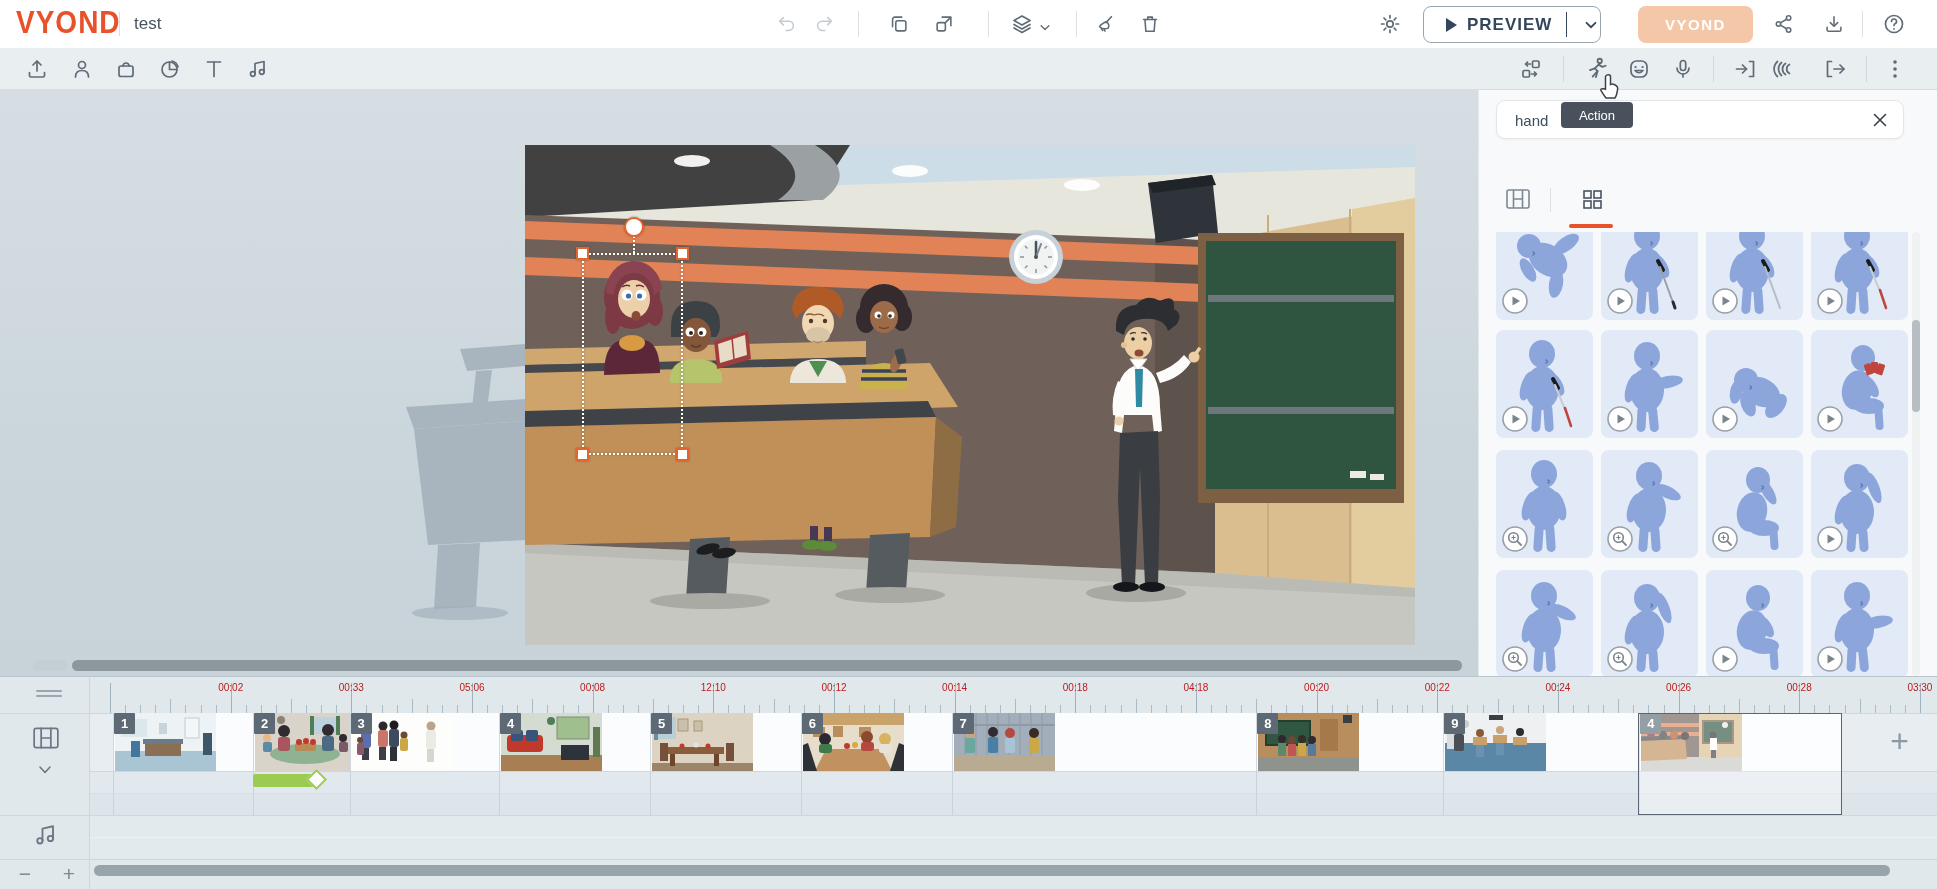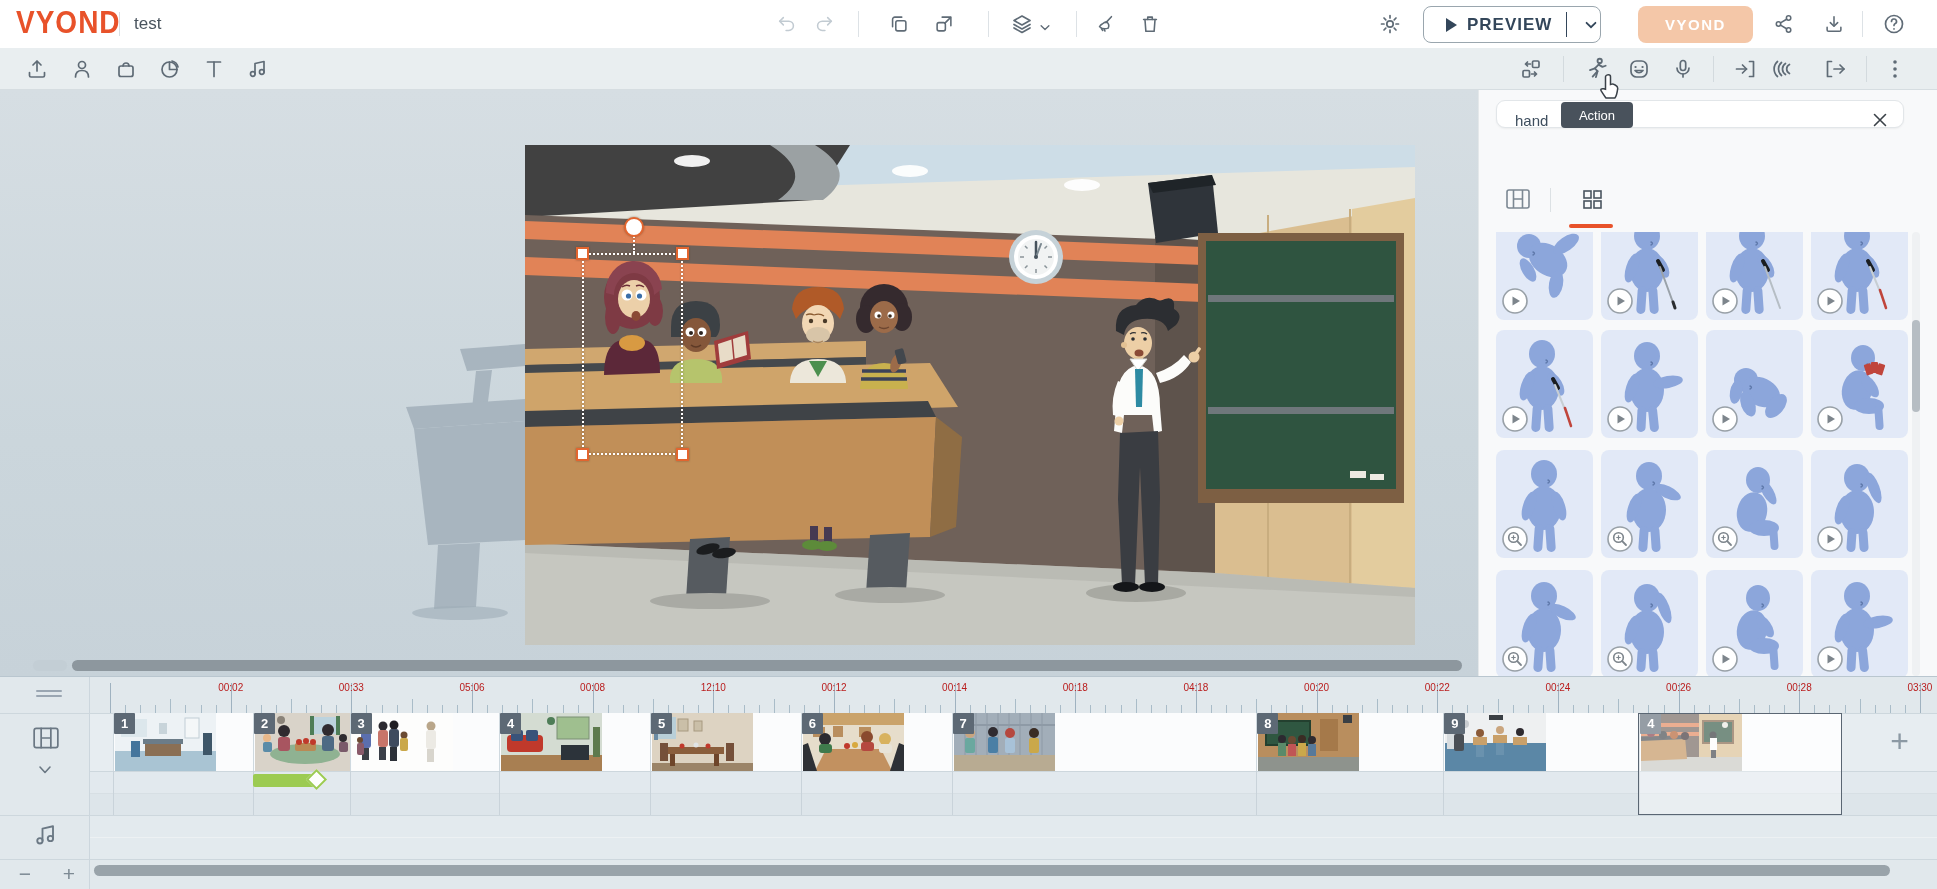--- a/index.html
+++ b/index.html
@@ -41,7 +41,7 @@
   
   .panel{position:absolute;left:1478px;top:90px;width:459px;height:586px;background:#f8f9fa;border-left:1px solid #e4e8ea;box-sizing:border-box;z-index:10;overflow:hidden;}
   .panel-head{position:absolute;left:0;top:0;width:459px;height:142px;background:#f8f9fa;z-index:3;}
-  .searchbox{position:absolute;left:17px;top:10px;width:408px;height:28px;background:#fff;border:1px solid #e2e6e9;border-radius:9px;box-shadow:0 1px 2px rgba(0,0,0,.05);box-sizing:border-box;}
+  .searchbox{position:absolute;left:17px;top:10px;width:408px;height:39px;background:#fff;border:1px solid #e2e6e9;border-radius:9px;box-shadow:0 1px 2px rgba(0,0,0,.05);box-sizing:border-box;}
   .searchbox input{position:absolute;left:0;top:0;width:360px;height:36px;border:none;outline:none;background:transparent;padding-left:18px;font-size:15px;color:#3e4e5e;font-family:"Liberation Sans",sans-serif;}
   .search-clear{position:absolute;right:12px;top:8px;width:22px;height:22px;display:flex;align-items:center;justify-content:center;cursor:pointer;}
   .vtab{position:absolute;top:94px;width:30px;height:30px;display:flex;align-items:center;justify-content:center;cursor:pointer;}

